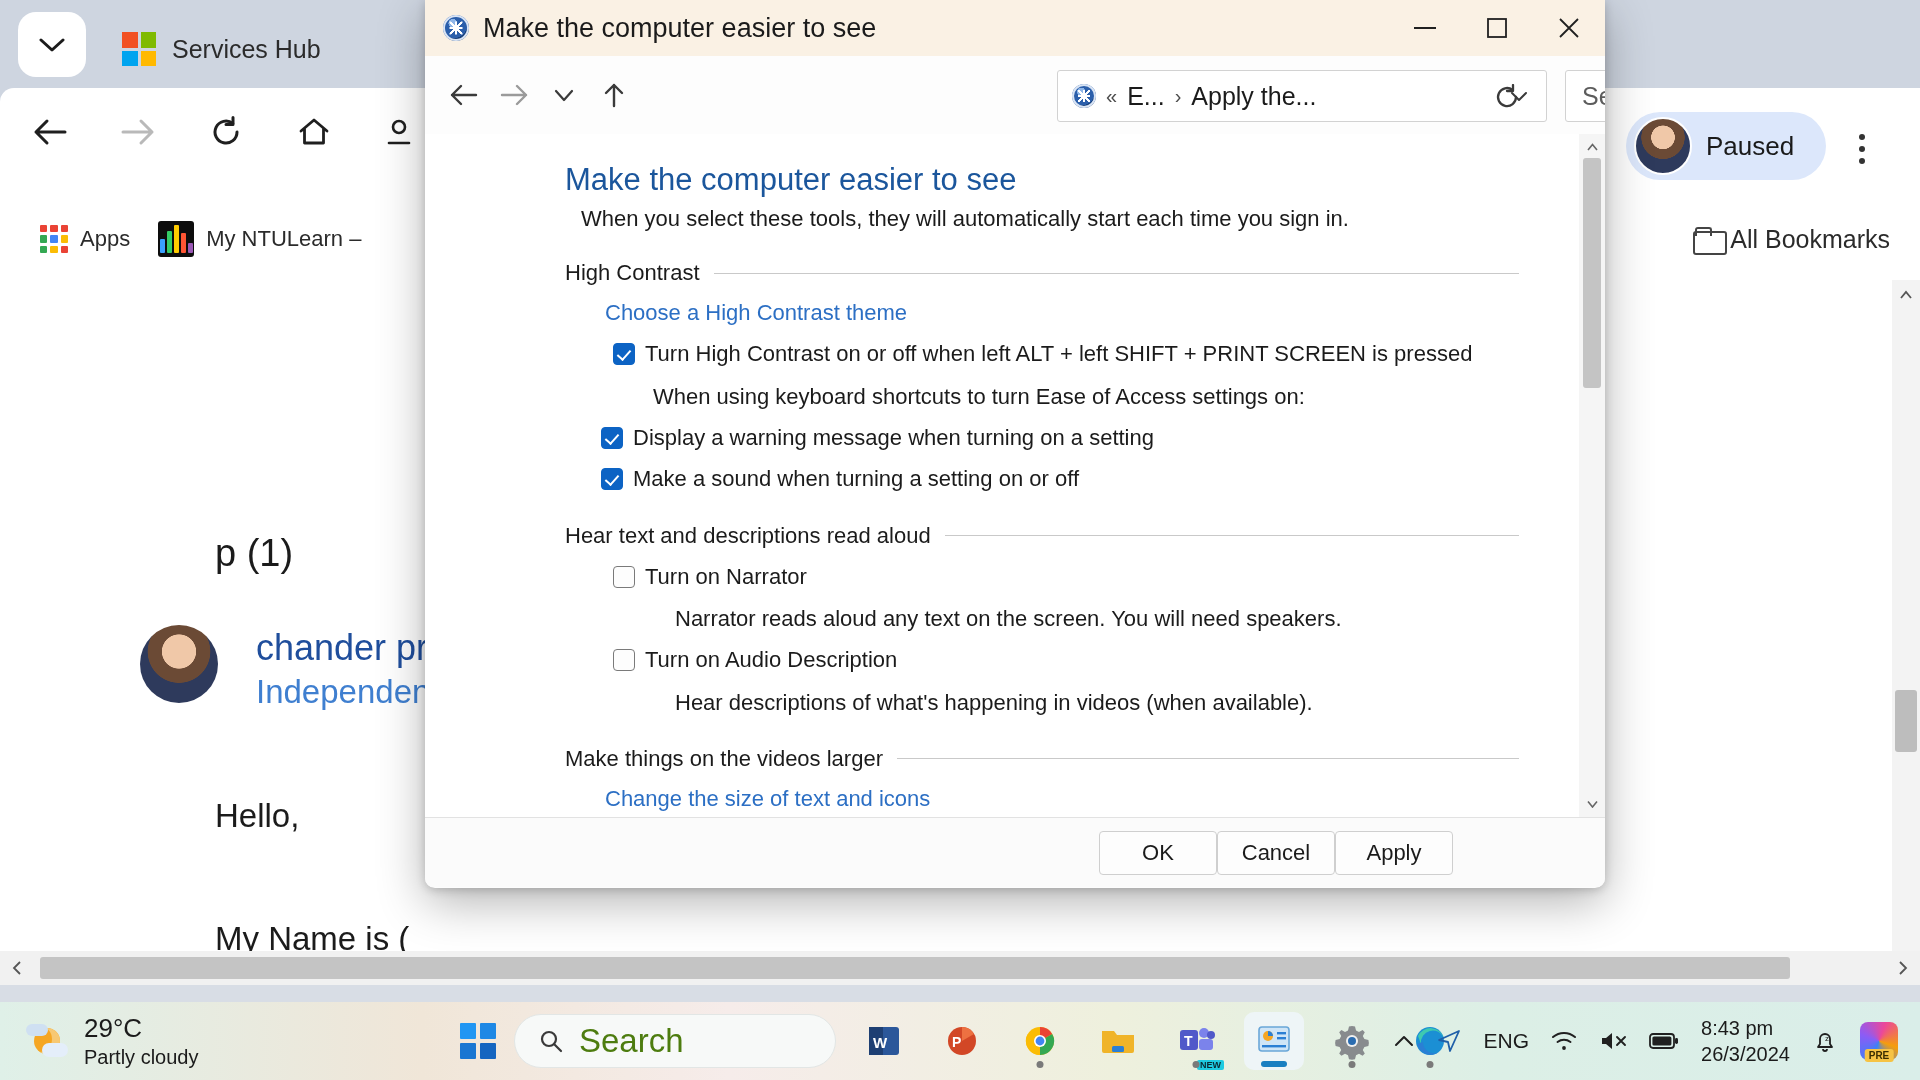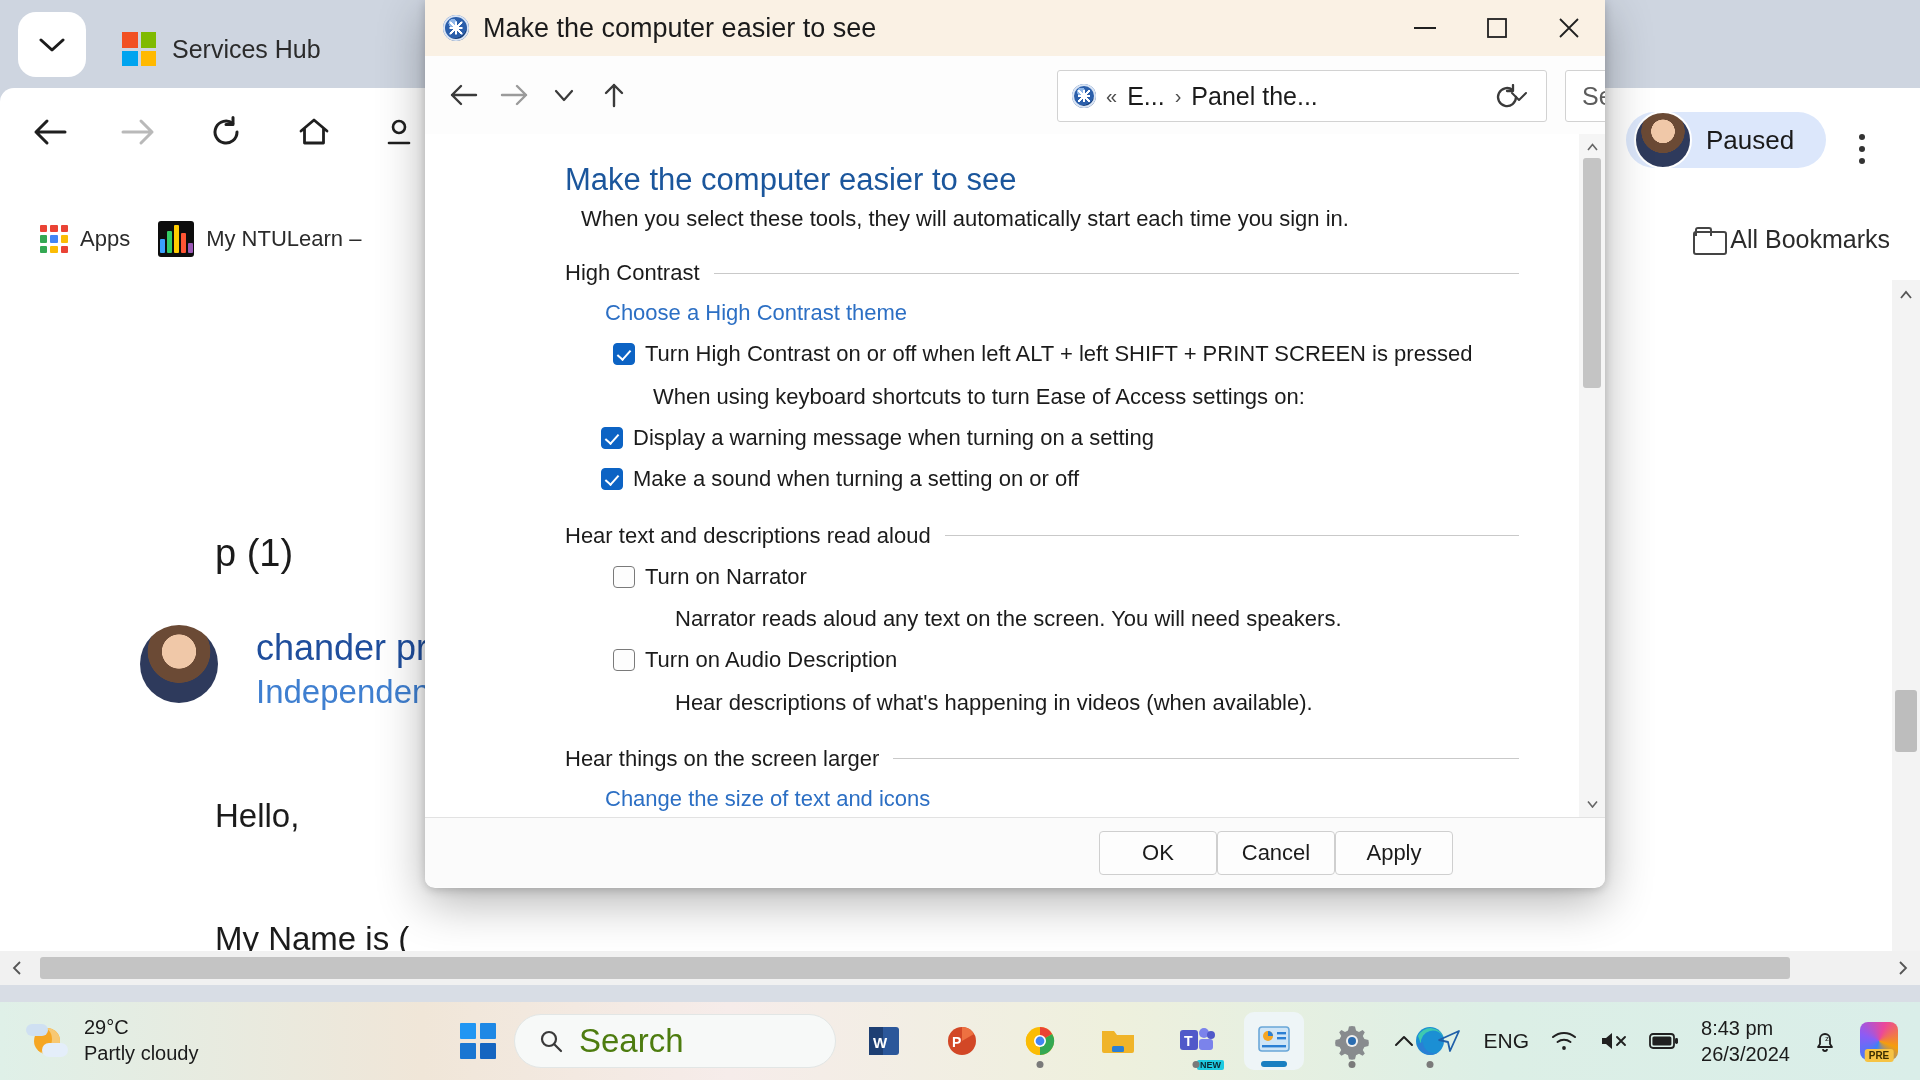--- a/index.html
+++ b/index.html
@@ -460,7 +460,7 @@
         <span class="crumb-sep">«</span>
         <span class="crumb-txt">E...</span>
         <span class="crumb-sep">›</span>
-        <span class="crumb-txt">Panel the...</span>
+        <span class="crumb-txt">Apply the...</span>
         <span class="crumb-caret">
           <svg width="18" height="11" viewBox="0 0 18 11">
               <path d="M2 2 L9 9 L16 2" stroke="#3a3a3a" stroke-width="2" fill="none" stroke-linecap="round" stroke-linejoin="round"></path>

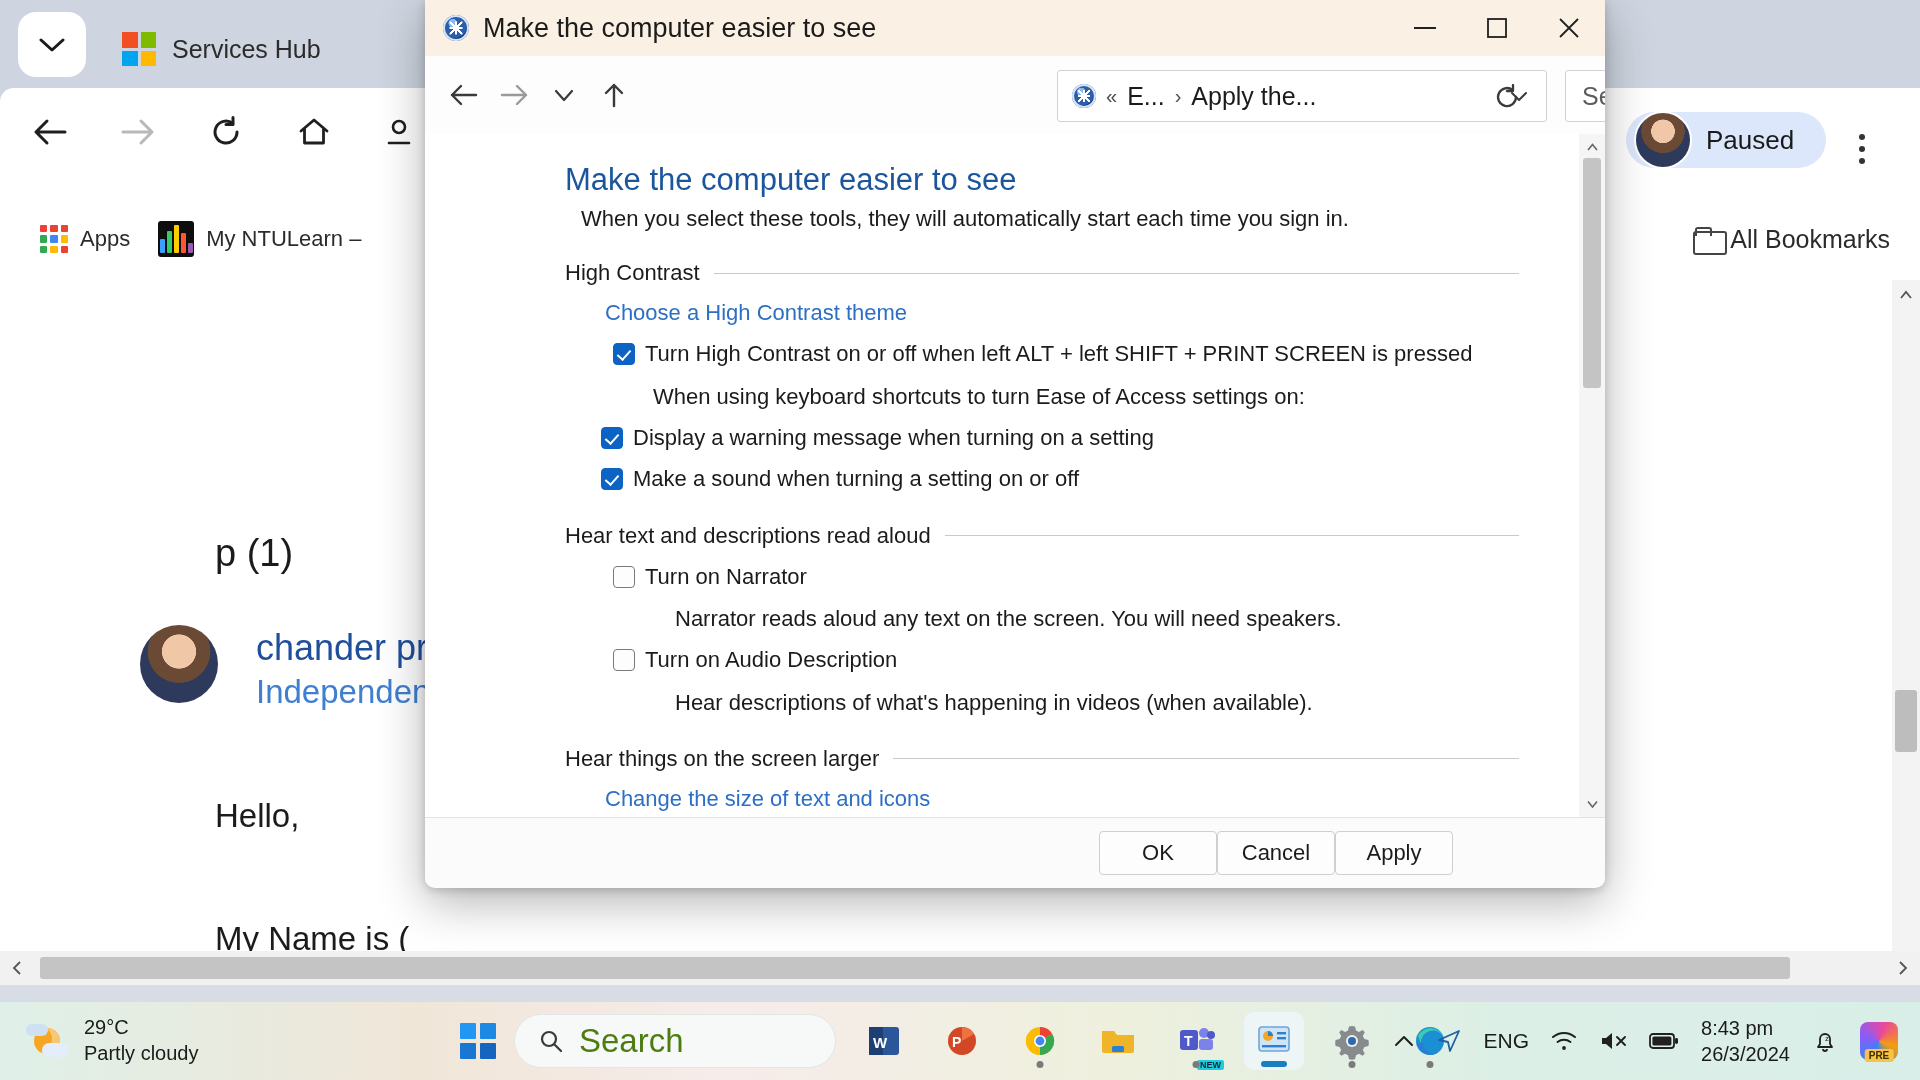--- a/index.html
+++ b/index.html
@@ -54,7 +54,7 @@
   .nav-btn.disabled { color: #b9b9b9; }
 
   .profile-pill {
-    position: absolute; right: 94px; top: 24px; height: 56px; min-width: 200px;
+    position: absolute; right: 94px; top: 24px; height: 68px; min-width: 200px;
     background: #dce7fb; border-radius: 999px; display:flex; align-items:center;
     gap: 14px; padding: 0 26px 0 8px;
   }

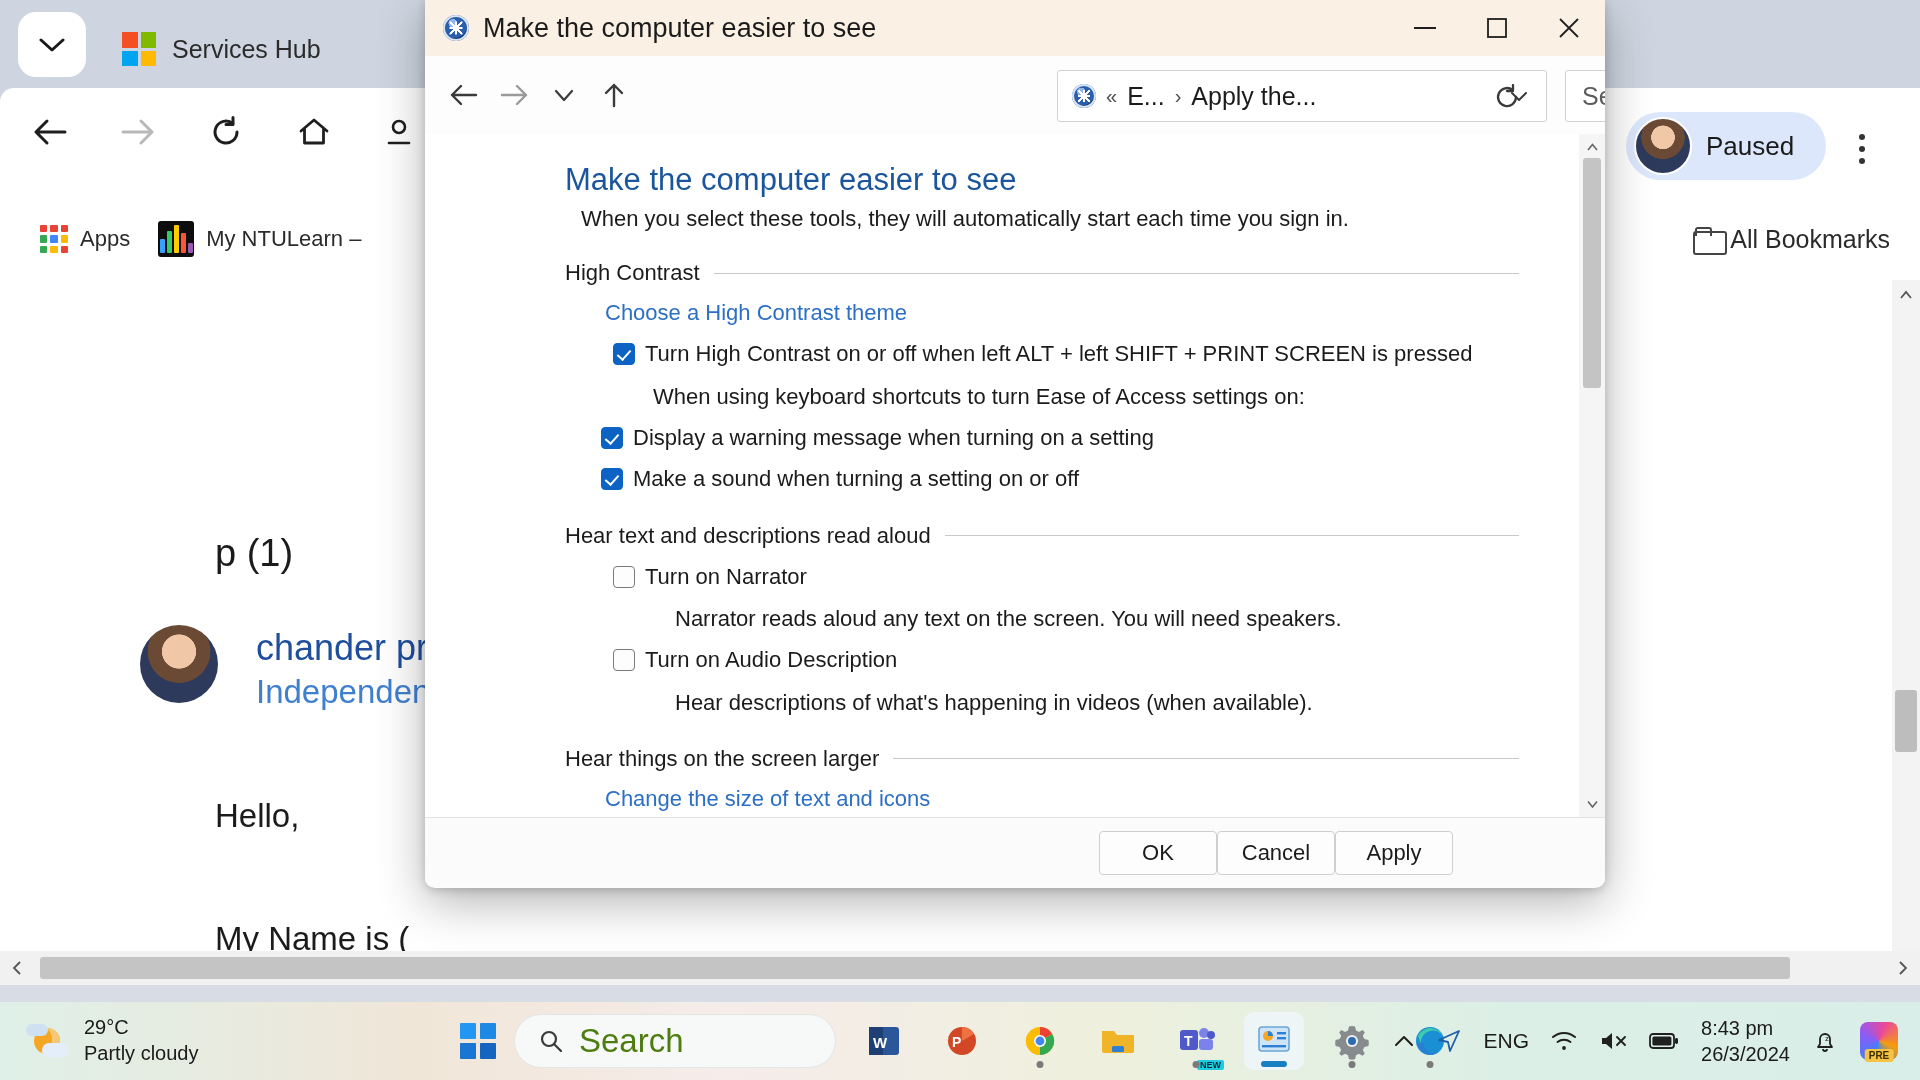--- a/index.html
+++ b/index.html
@@ -534,7 +534,7 @@
 
           
           <div class="sec">
-            <span class="sec-label">Hear things on the screen larger</span>
+            <span class="sec-label">Make things on the videos larger</span>
             <span class="sec-rule"></span>
           </div>
           <a class="link">Change the size of text and icons</a>

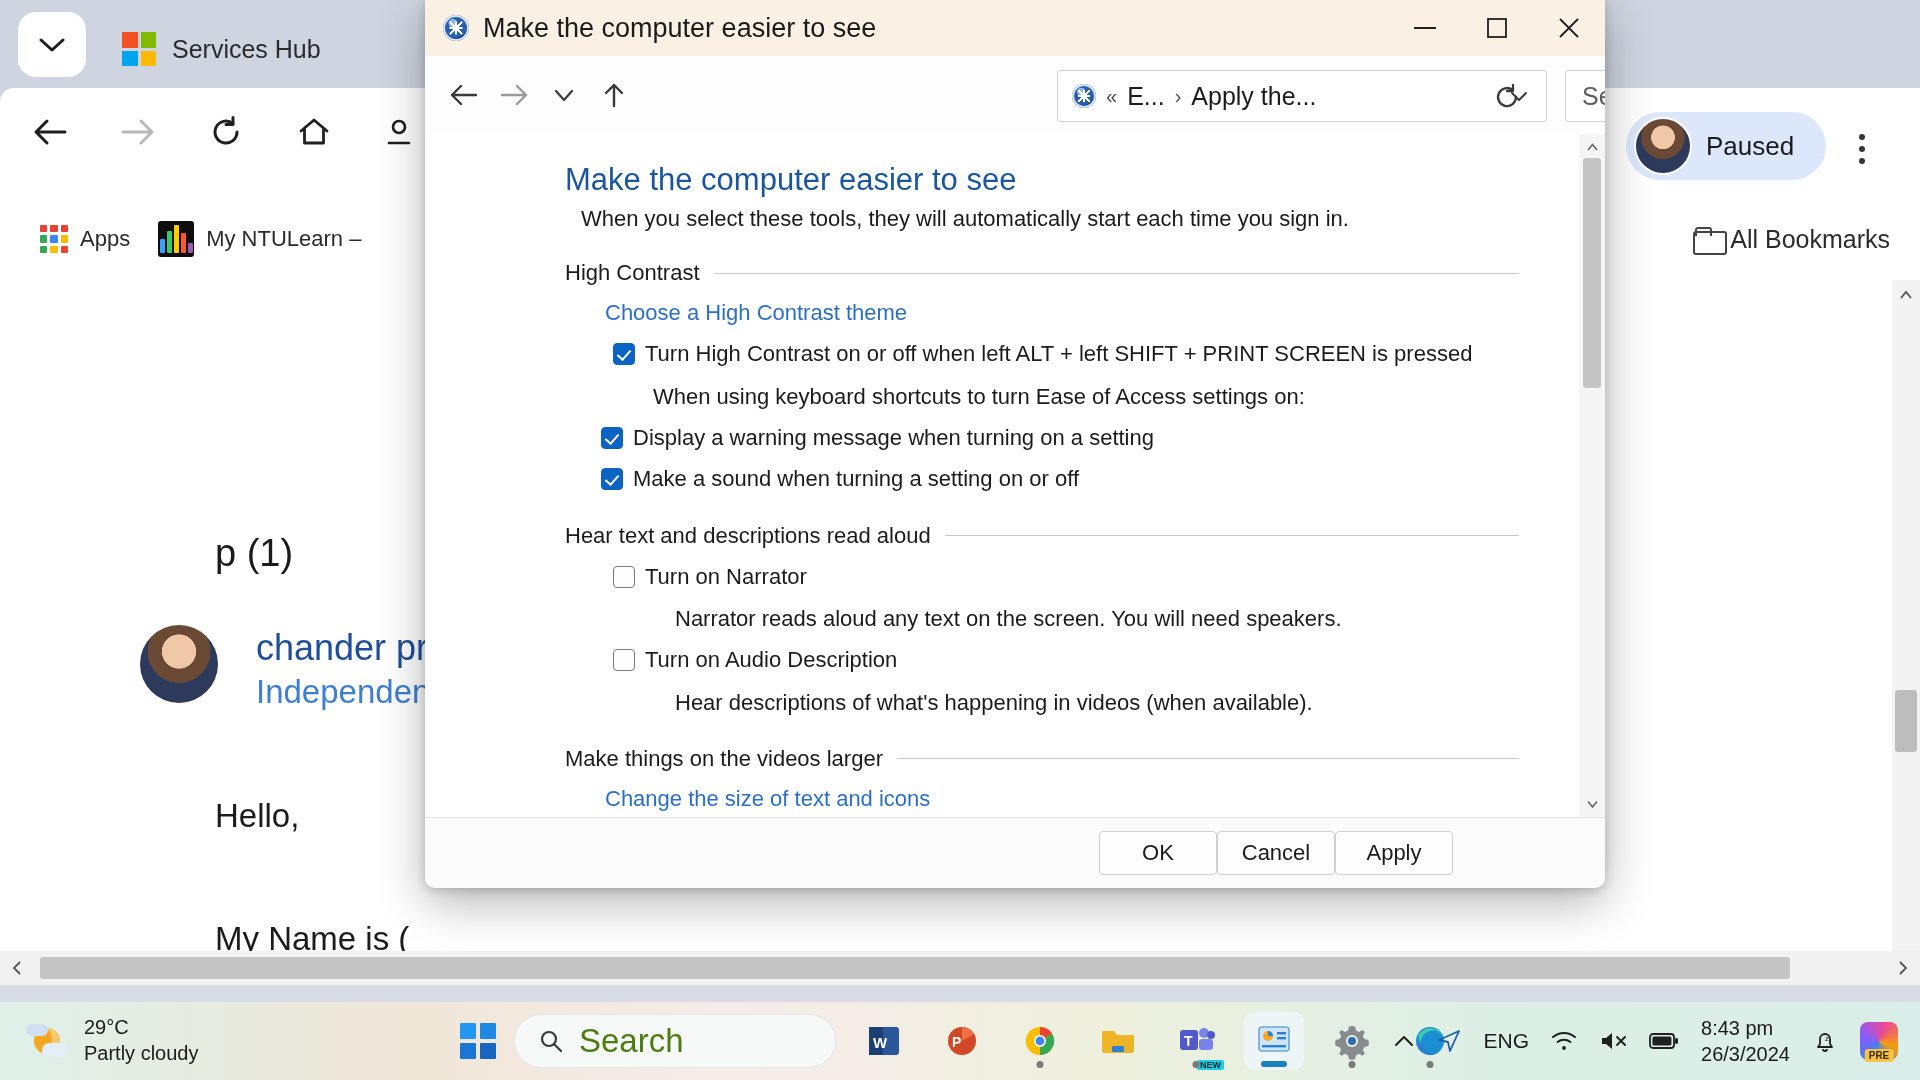--- a/index.html
+++ b/index.html
@@ -223,7 +223,7 @@
   .wicon .c1 { position:absolute; left:0px; top:3px; width:22px; height:12px; background:#cfe0f2; border-radius:9px; }
   .wicon .c2 { position:absolute; left:16px; top:22px; width:26px; height:14px; background:#e4eefa; border-radius:9px; }
   .wtxt { line-height: 1.28; }
-  .wtemp { font-size: 20px; color:#1b1b1b; }
+  .wtemp { font-size: 26px; color:#1b1b1b; }
   .wdesc { font-size: 20px; color:#1b1b1b; }
 
   .tb-center { position:absolute; left: 50%; transform: translateX(-50%); display:flex; align-items:center; gap: 18px; }

